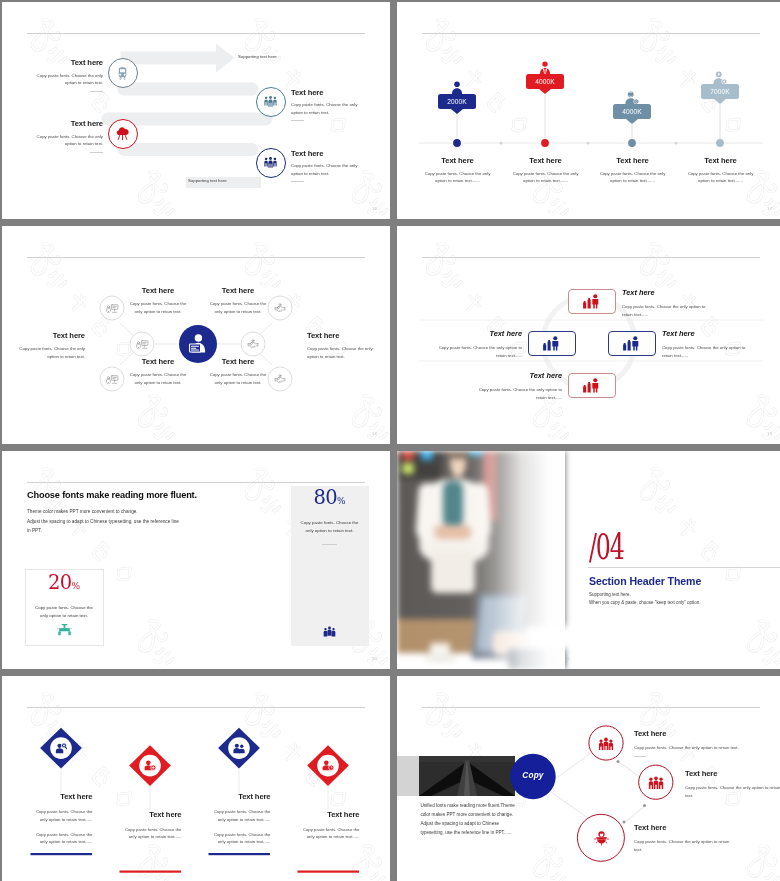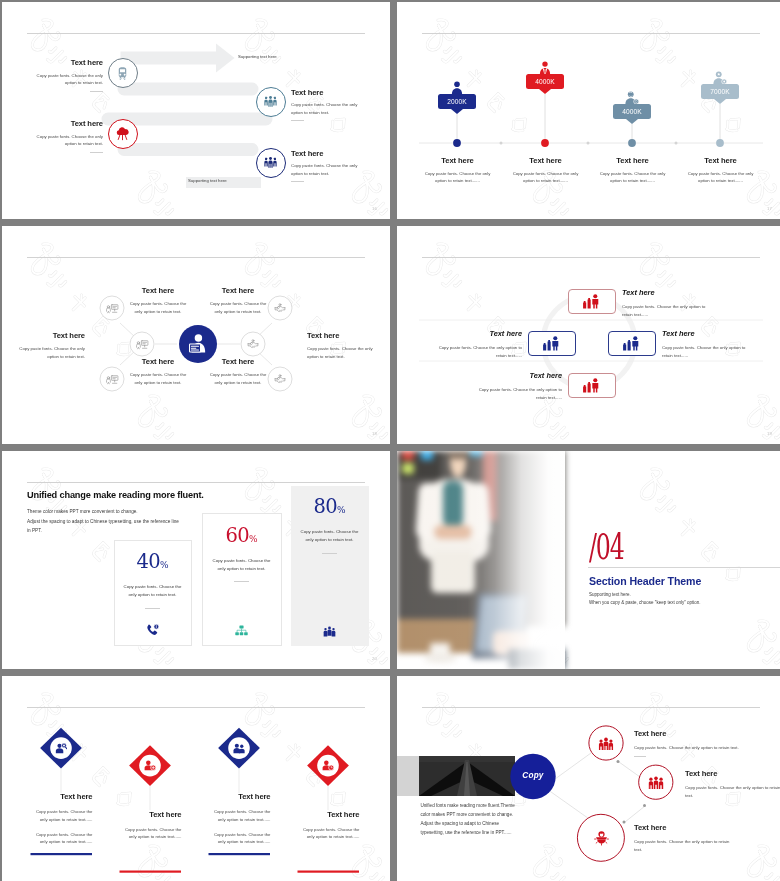--- a/index.html
+++ b/index.html
@@ -918,7 +918,7 @@
         </g>
       </svg>
     <div class="topline"></div>
-    <div class="s20-head">Unified change make reading more fluent.</div>
+    <div class="s20-head">Choose fonts make reading more fluent.</div>
     <div class="s20-sub">
       <div>Theme color makes PPT more convenient to change.</div>
       <div>Adjust the spacing to adapt to Chinese typesetting, use the reference line</div>

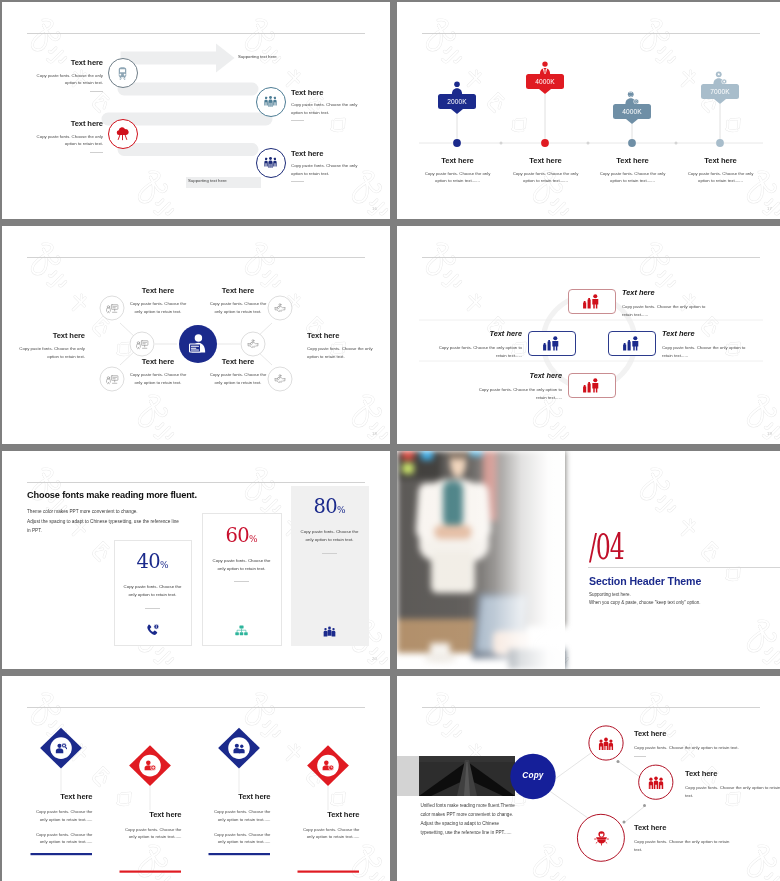--- a/index.html
+++ b/index.html
@@ -110,7 +110,7 @@
   #s20 .s20-c2{left:111.5px;top:88.5px;width:78px;height:106.5px;}
   #s20 .s20-c3{left:199.5px;top:62px;width:80px;height:133px;}
   #s20 .s20-c4{left:288.5px;top:34.5px;width:78px;height:160.5px;background:#f0f0f0;border:none;}
-  #s20 .s20-num{text-align:center;margin-top:9px;font-size:19.5px;font-weight:normal;letter-spacing:-0.6px;
+  #s20 .s20-num{text-align:center;margin-top:0px;font-size:19.5px;font-weight:normal;letter-spacing:-0.6px;
                 font-family:"DejaVu Serif",serif;line-height:20px;padding-top:2.5px;}
   #s20 .s20-num i{font-size:9px;font-style:normal;font-weight:normal;letter-spacing:0;}
   #s20 .s20-card .bd{text-align:center;font-size:4.4px;line-height:8.4px;padding:0 9px;margin-top:8px;color:#3b3b3b;}

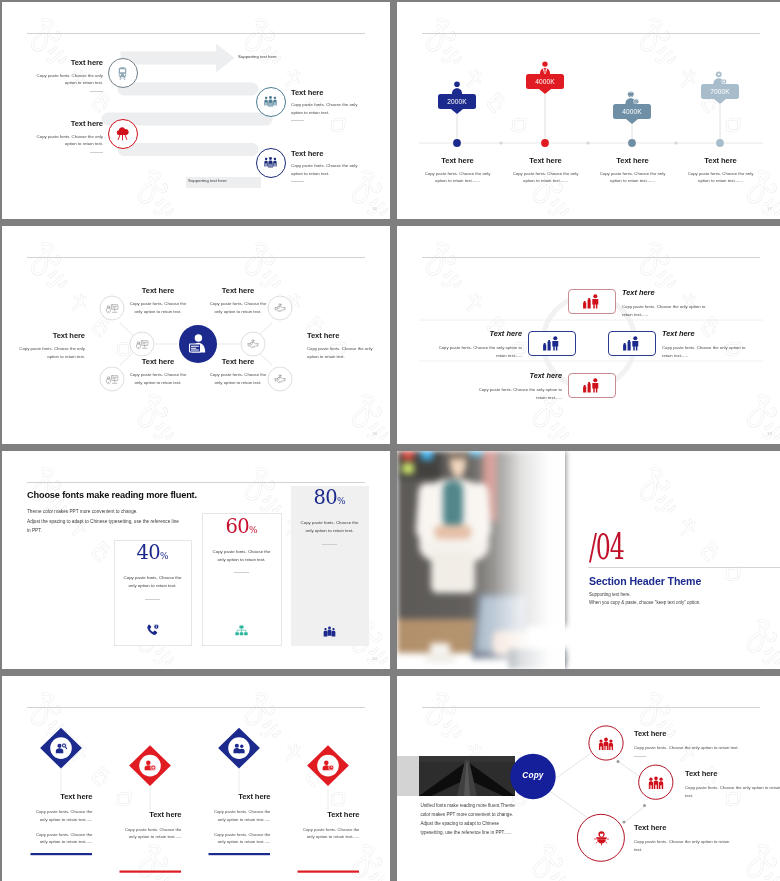--- a/index.html
+++ b/index.html
@@ -936,24 +936,6 @@
         </svg>
       </div>
     </div>
-    <div class="s20-card s20-c3">
-      <div class="s20-num" style="color:#c8102e"><span>60</span><i>%</i></div>
-      <div class="bd">Copy paste fonts. Choose the only option to retain text.</div>
-      <div class="s20-dash"></div>
-      <div class="s20-icon">
-        <svg viewBox="0 0 22 18" width="13" height="11">
-          <g fill="#2eb59c">
-            <rect x="7.5" y="0.5" width="7" height="5" rx="0.8"></rect>
-            <rect x="0.5" y="12" width="6" height="5" rx="0.8"></rect>
-            <rect x="8" y="12" width="6" height="5" rx="0.8"></rect>
-            <rect x="15.5" y="12" width="6" height="5" rx="0.8"></rect>
-          </g>
-          <g stroke="#2eb59c" stroke-width="1" fill="none">
-            <path d="M11 5.5 v3 M3.5 12 v-3.5 h15 V12 M11 8.5 v3.5"></path>
-          </g>
-        </svg>
-      </div>
-    </div>
     <div class="s20-card s20-c4">
       <div class="s20-num" style="color:#1b2a8c"><span>80</span><i>%</i></div>
       <div class="bd">Copy paste fonts. Choose the only option to retain text.</div>

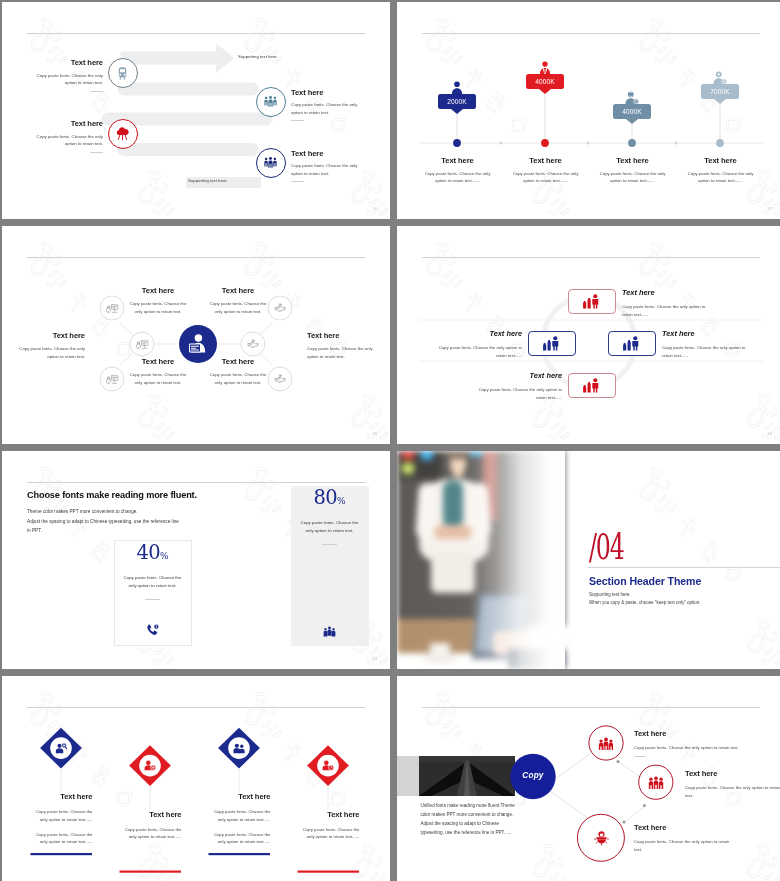--- a/index.html
+++ b/index.html
@@ -924,18 +924,6 @@
       <div>Adjust the spacing to adapt to Chinese typesetting, use the reference line</div>
       <div>in PPT.</div>
     </div>
-    <div class="s20-card s20-c2">
-      <div class="s20-num" style="color:#1b2a8c"><span>40</span><i>%</i></div>
-      <div class="bd">Copy paste fonts. Choose the only option to retain text.</div>
-      <div class="s20-dash"></div>
-      <div class="s20-icon">
-        <svg viewBox="0 0 22 20" width="13" height="12">
-          <path fill="#1b2a8c" d="M4.2 1.2 a1.6 1.6 0 0 1 2.3 .2 l2.1 2.8 a1.6 1.6 0 0 1 -.3 2.2 L6.6 7.8 c.9 2.4 3 4.5 5.4 5.4 l1.4 -1.7 a1.6 1.6 0 0 1 2.2 -.3 l2.8 2.1 a1.6 1.6 0 0 1 .2 2.3 l-1.7 1.8 c-1.1 1.2 -3 1.2 -5.1 .2 C8.5 16.2 4.6 12.3 2.9 8.3 c-.9 -2.1 -.9 -4 .3 -5.1 z"></path>
-          <circle cx="17.5" cy="4.5" r="4.2" fill="#1b2a8c" stroke="#fff" stroke-width="1.1"></circle>
-          <path d="M17.5 2.4 v0.9 M17.5 4.3 v2.3" stroke="#fff" stroke-width="1.1" stroke-linecap="round"></path>
-        </svg>
-      </div>
-    </div>
     <div class="s20-card s20-c4">
       <div class="s20-num" style="color:#1b2a8c"><span>80</span><i>%</i></div>
       <div class="bd">Copy paste fonts. Choose the only option to retain text.</div>

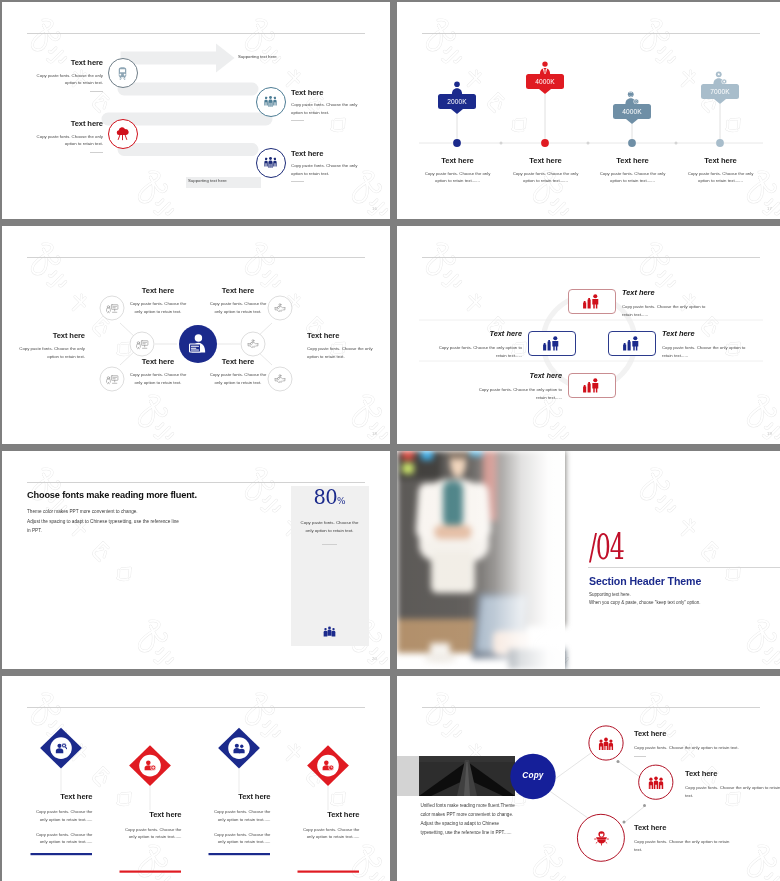--- a/index.html
+++ b/index.html
@@ -924,6 +924,22 @@
       <div>Adjust the spacing to adapt to Chinese typesetting, use the reference line</div>
       <div>in PPT.</div>
     </div>
+    <div class="s20-card s20-c1">
+      <div class="s20-num" style="color:#c8102e"><span>20</span><i>%</i></div>
+      <div class="bd">Copy paste fonts. Choose the only option to retain text.</div>
+      <div class="s20-dash"></div>
+      <div class="s20-icon">
+        <svg viewBox="0 0 22 20" width="13" height="12">
+          <g fill="#2eb59c">
+            <rect x="2" y="7" width="18" height="5" rx="0.8"></rect>
+            <rect x="9.5" y="1" width="3" height="6"></rect>
+              <rect x="6" y="0" width="10" height="2" rx="0.8"></rect>
+            <rect x="0.5" y="12" width="4" height="7" rx="0.8"></rect>
+              <rect x="17.5" y="12" width="4" height="7" rx="0.8"></rect>
+          </g>
+        </svg>
+      </div>
+    </div>
     <div class="s20-card s20-c4">
       <div class="s20-num" style="color:#1b2a8c"><span>80</span><i>%</i></div>
       <div class="bd">Copy paste fonts. Choose the only option to retain text.</div>

